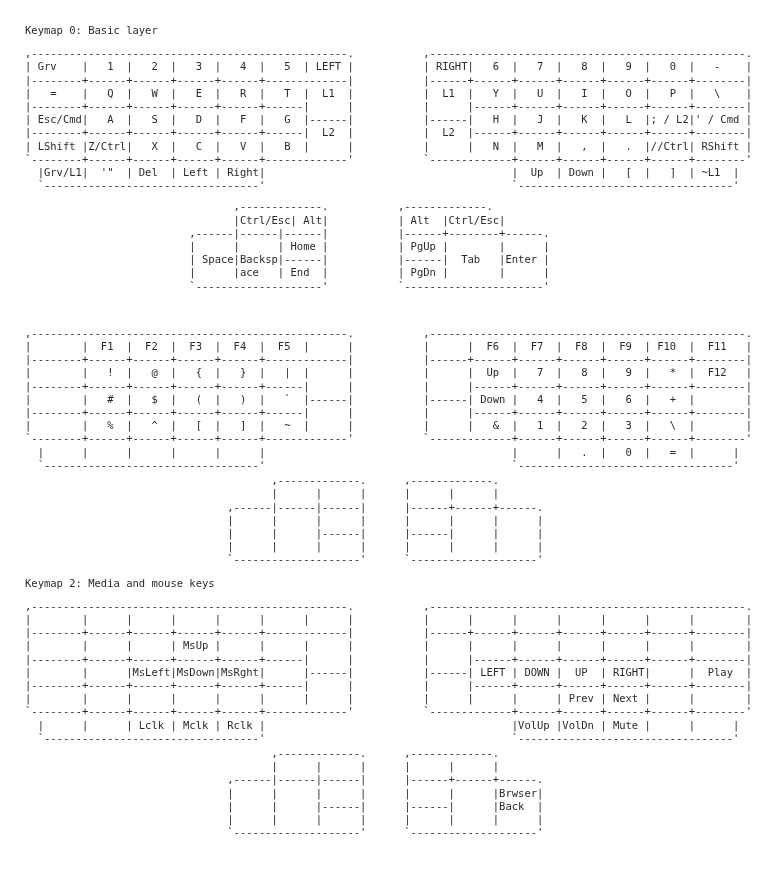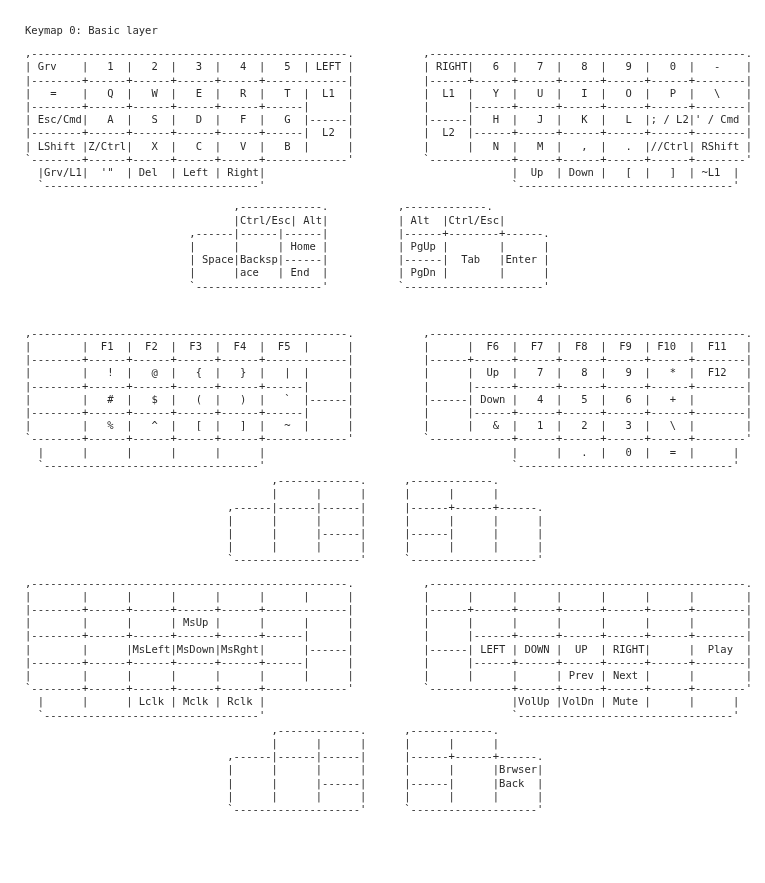--- a/index.html
+++ b/index.html
@@ -82,6 +82,7 @@
   </section>
 
   <section class="keymap" id="keymap-section-2">
+    <div class="km-title">Keymap 2: Media and mouse keys</div>
     <pre class="km-art km-main">,--------------------------------------------------.           ,--------------------------------------------------.
 |        |      |      |      |      |      |      |           |      |      |      |      |      |      |        |
 |--------+------+------+------+------+-------------|           |------+------+------+------+------+------+--------|

